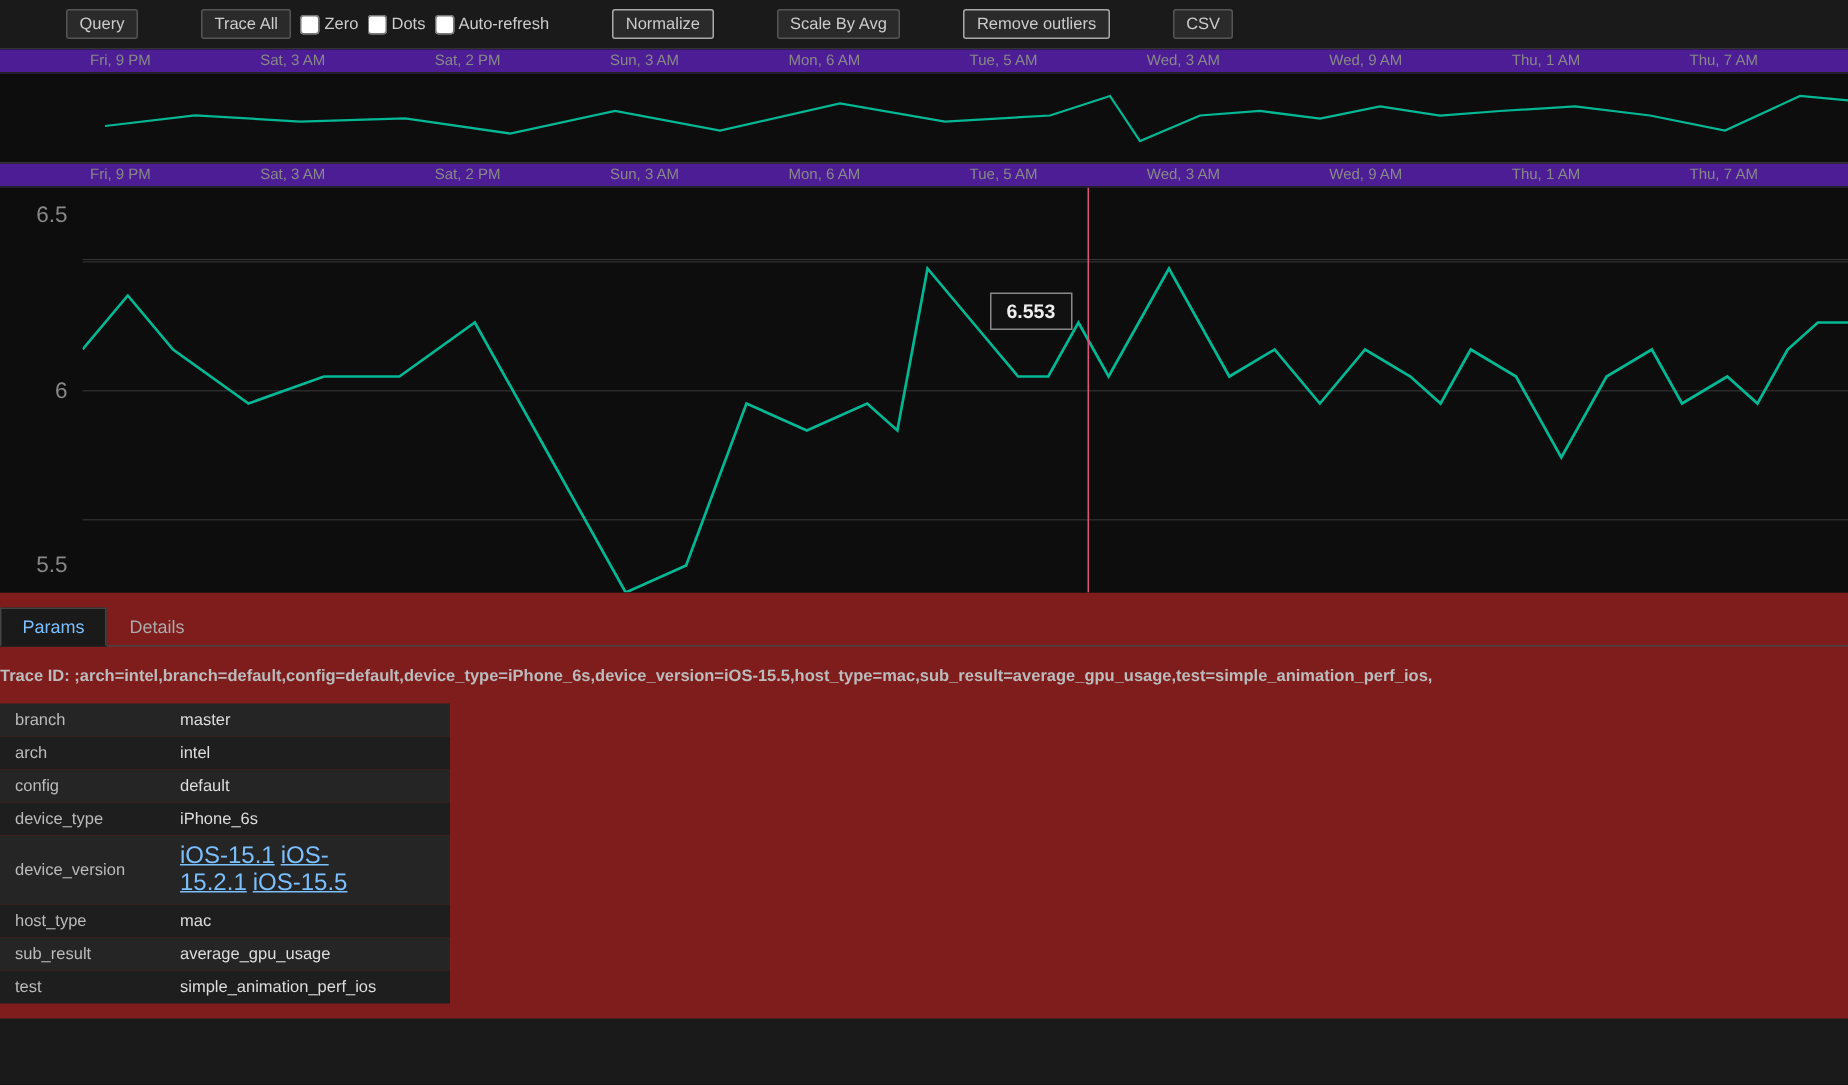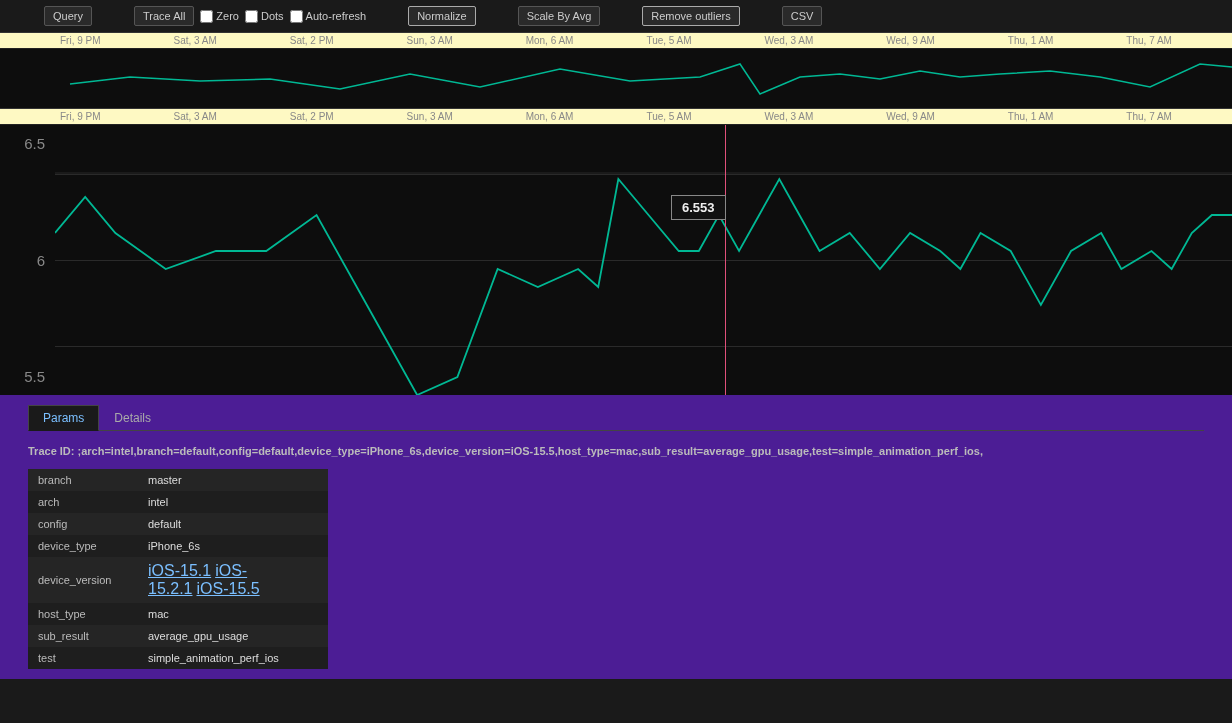--- a/index.html
+++ b/index.html
@@ -69,7 +69,7 @@
       padding: 2px 60px 2px 60px;
       color: #888;
       font-size: 10px;
-      background: #fef9c3;
+      background: #4c1d95;
       border-bottom: 1px solid #222;
     }
 

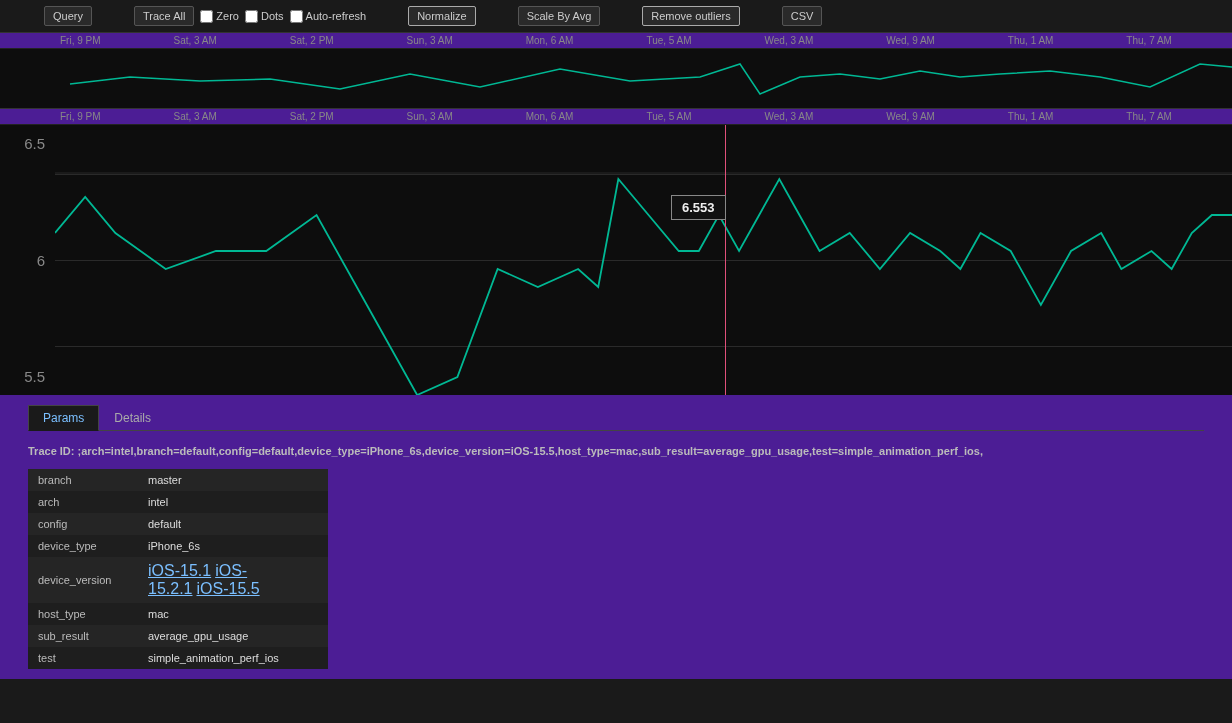--- a/index.html
+++ b/index.html
@@ -126,7 +126,6 @@
       font-weight: bold;
       z-index: 10;
       pointer-events: none;
-      margin-left: 11px;
     }
 
     

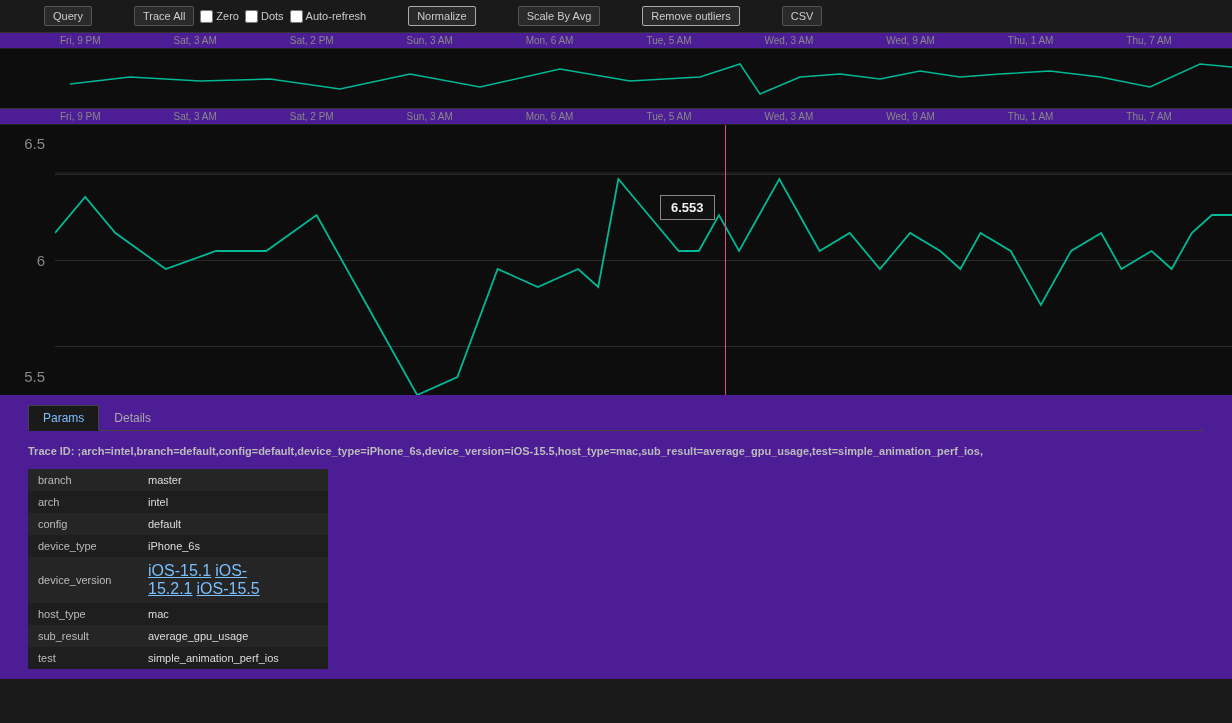--- a/index.html
+++ b/index.html
@@ -140,8 +140,8 @@
 
     
     #bottom-panel {
-      padding: 10px 28px;
-      background: #4c1d95;
+      padding: 10px 0;
+      background: #7f1d1d;
     }
     .tabs {
       display: flex;

